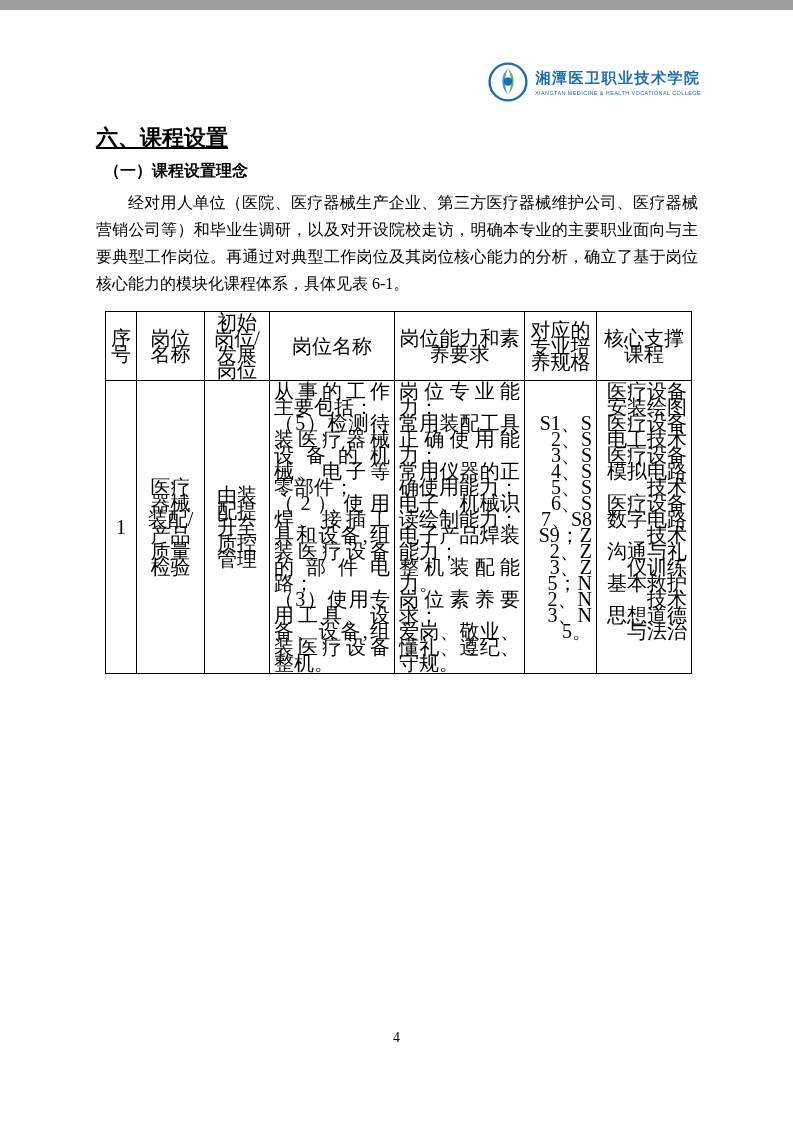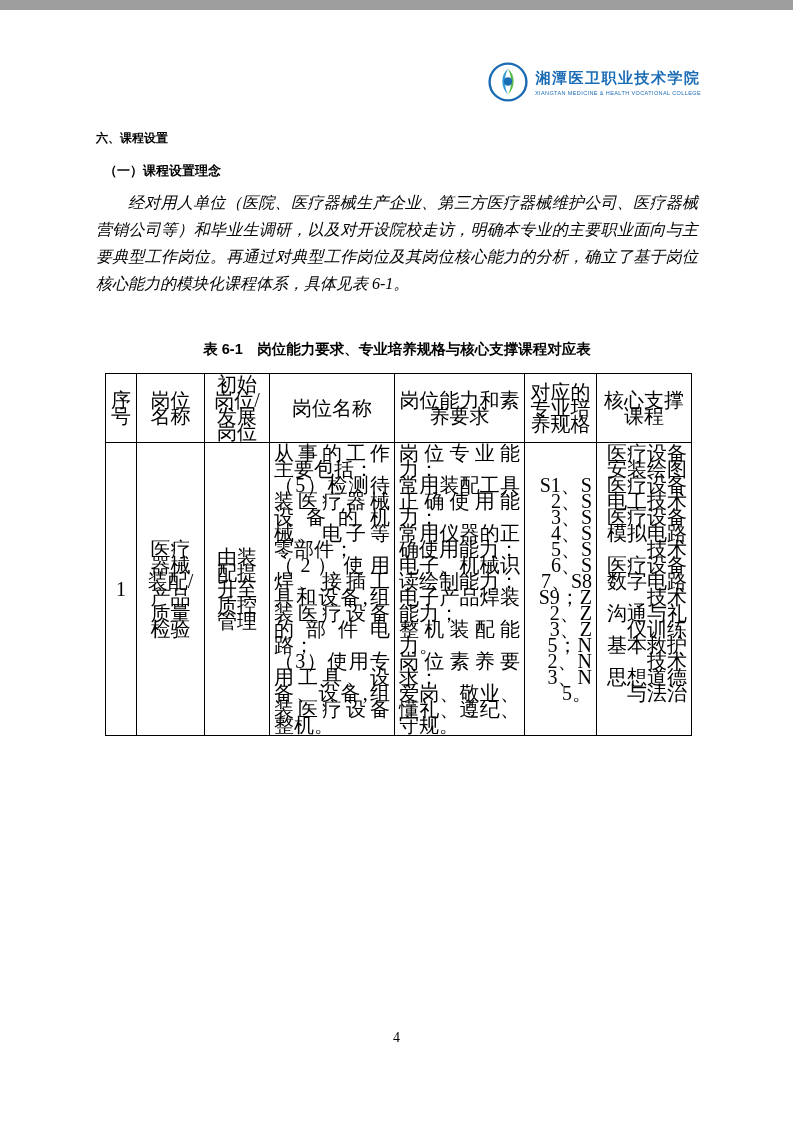--- a/index.html
+++ b/index.html
@@ -50,9 +50,10 @@
   .section-title {
     margin: 0;
     font-family: "Liberation Sans", sans-serif;
-    font-size: 12px;
+    font-size: 22px;
     font-weight: bold;
     line-height: 24px;
+    text-decoration: underline;
   }
   .subsection-title {
     margin: 10px 0 0 8px;

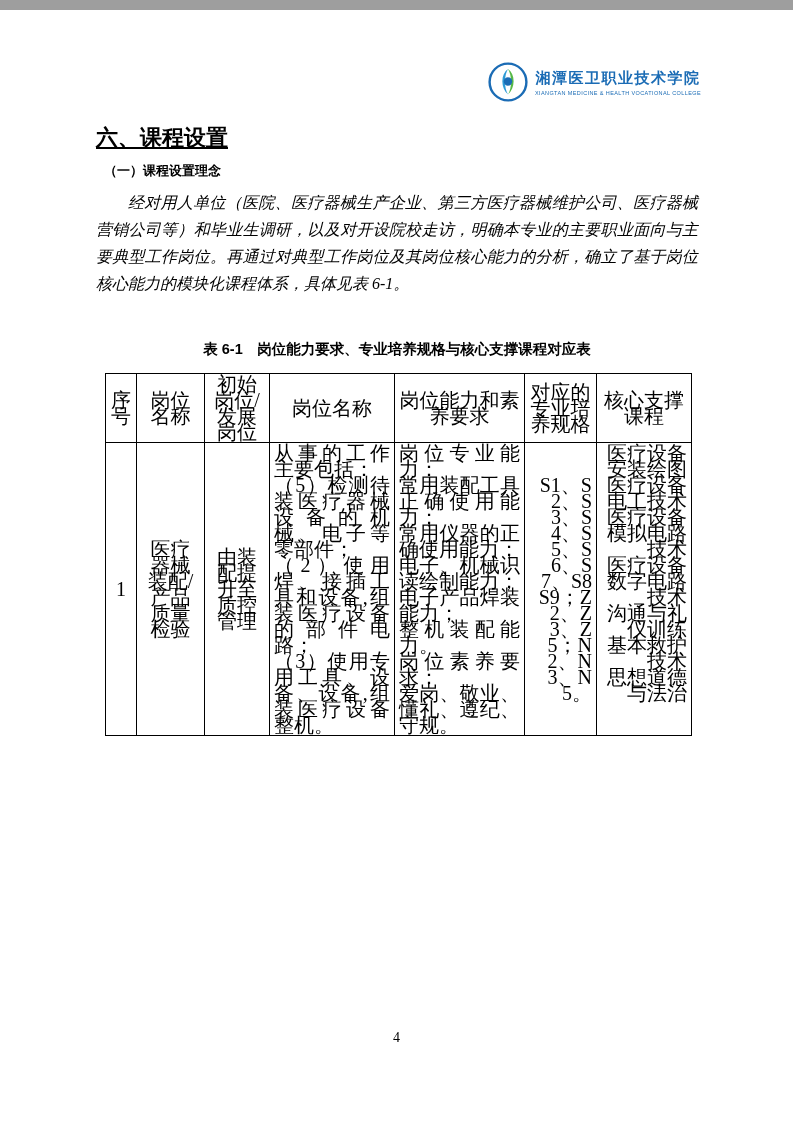--- a/index.html
+++ b/index.html
@@ -58,7 +58,7 @@
   .subsection-title {
     margin: 10px 0 0 8px;
     font-family: Liberation Serif, serif;
-    font-size: 13px;
+    font-size: 16px;
     font-weight: bold;
     line-height: 22px;
   }

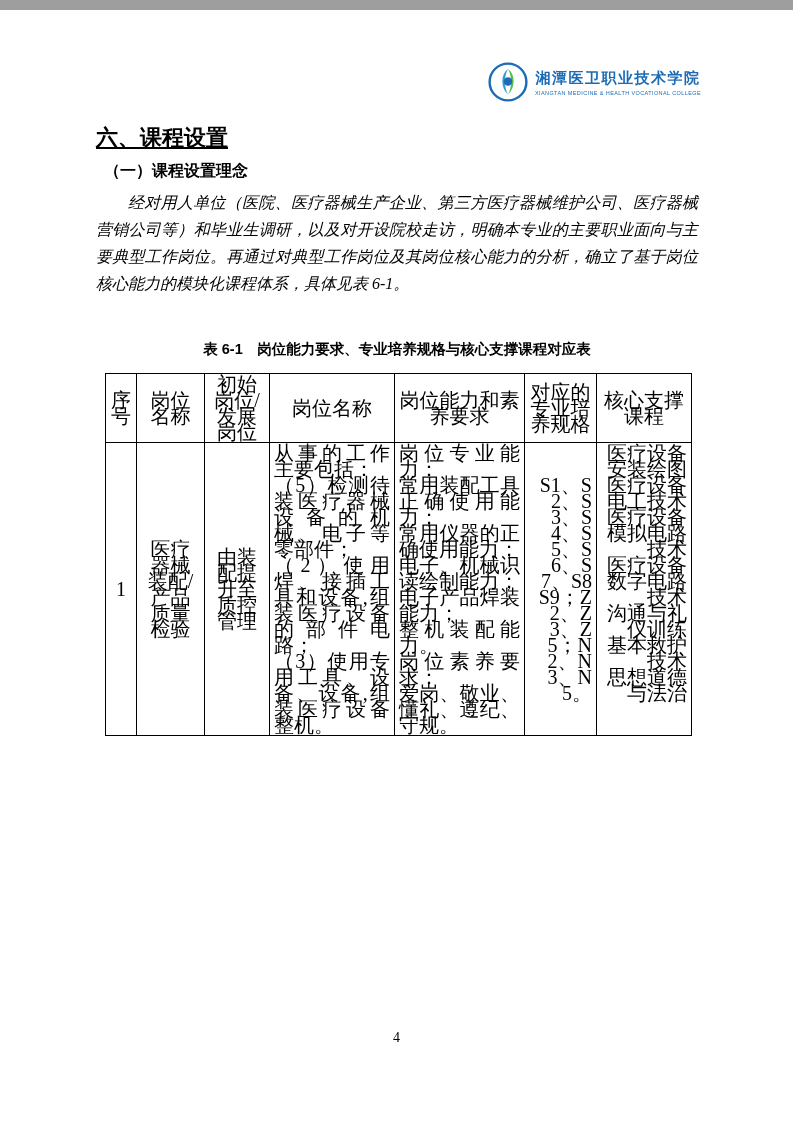--- a/index.html
+++ b/index.html
@@ -68,7 +68,6 @@
     line-height: 27px;
     text-indent: 2em;
     text-align: justify;
-    font-style: italic;
   }
   .table-caption {
     margin-top: 42px;

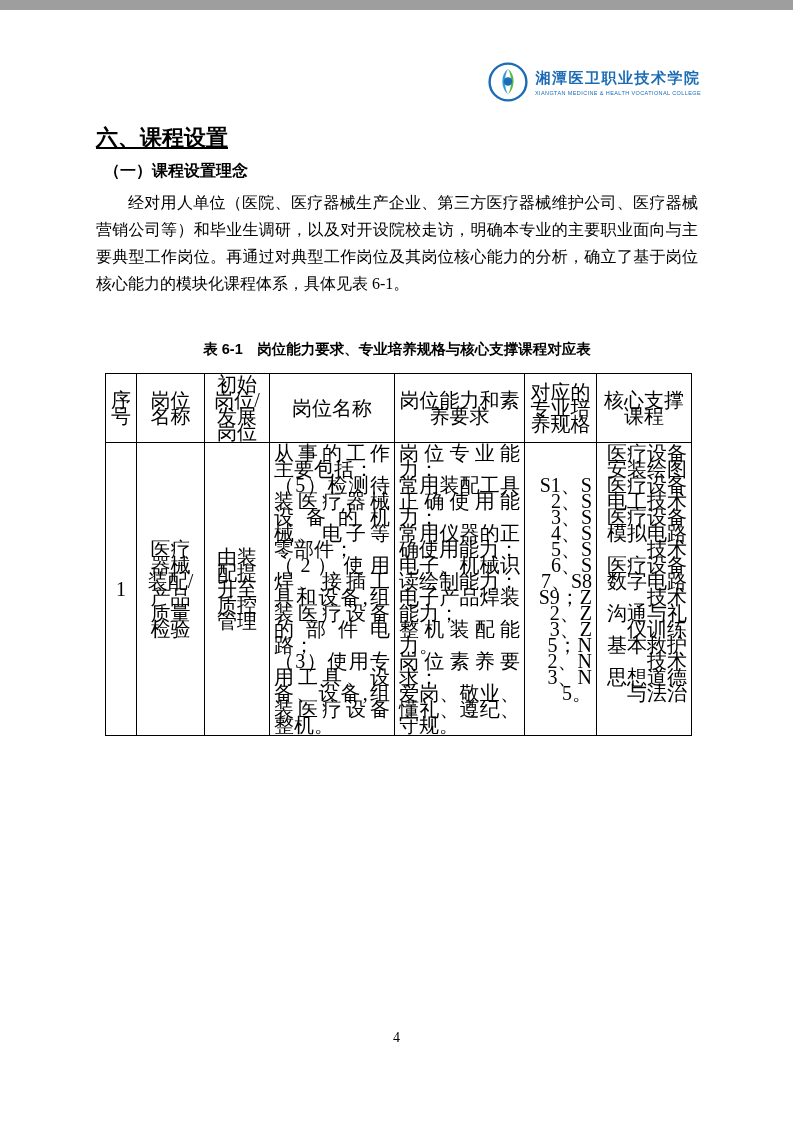--- a/index.html
+++ b/index.html
@@ -140,7 +140,6 @@
     <h2 class="subsection-title">（一）课程设置理念</h2>
     <p class="intro-paragraph">经对用人单位（医院、医疗器械生产企业、第三方医疗器械维护公司、医疗器械营销公司等）和毕业生调研，以及对开设院校走访，明确本专业的主要职业面向与主要典型工作岗位。再通过对典型工作岗位及其岗位核心能力的分析，确立了基于岗位核心能力的模块化课程体系，具体见表 6-1。</p>
 
-    <div class="table-caption">表 6-1　岗位能力要求、专业培养规格与核心支撑课程对应表</div>
 
     <table class="mapping">
       <colgroup>

